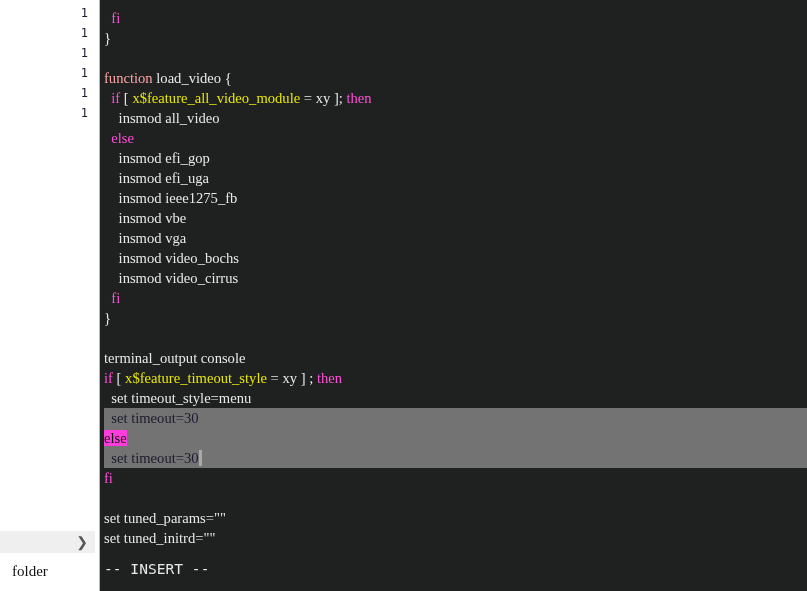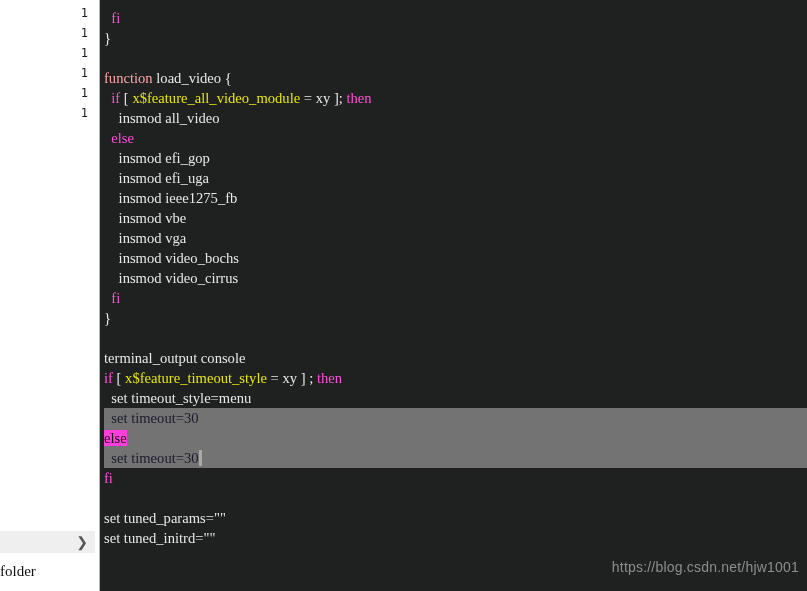--- a/index.html
+++ b/index.html
@@ -48,7 +48,7 @@
     font-family:"Liberation Serif", serif;
     font-size:15px;
     color:#111;
-    padding-left:0;
+    padding-left:12px;
   }
   #sidebar-divider {
     position:absolute; right:0; top:0;

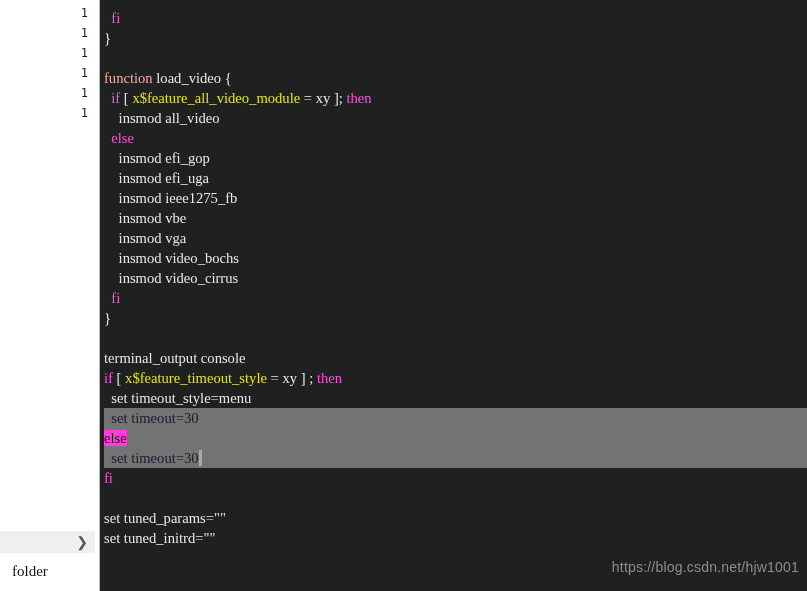--- a/index.html
+++ b/index.html
@@ -141,6 +141,7 @@
   <div id="editor">
     <div id="code"><div class="ln">&nbsp;</div><div class="ln"><span class="tok-plain">  </span><span class="tok-kw">fi</span></div><div class="ln"><span class="tok-plain">}</span></div><div class="ln">&nbsp;</div><div class="ln"><span class="tok-fn">function</span><span class="tok-plain"> load_video {</span></div><div class="ln"><span class="tok-plain">  </span><span class="tok-kw">if</span><span class="tok-plain"> [ </span><span class="tok-var">x$feature_all_video_module</span><span class="tok-plain"> = xy ]; </span><span class="tok-kw">then</span></div><div class="ln"><span class="tok-plain">    </span><span class="tok-plain">insmod all_video</span></div><div class="ln"><span class="tok-plain">  </span><span class="tok-kw">else</span></div><div class="ln"><span class="tok-plain">    </span><span class="tok-plain">insmod efi_gop</span></div><div class="ln"><span class="tok-plain">    </span><span class="tok-plain">insmod efi_uga</span></div><div class="ln"><span class="tok-plain">    </span><span class="tok-plain">insmod ieee1275_fb</span></div><div class="ln"><span class="tok-plain">    </span><span class="tok-plain">insmod vbe</span></div><div class="ln"><span class="tok-plain">    </span><span class="tok-plain">insmod vga</span></div><div class="ln"><span class="tok-plain">    </span><span class="tok-plain">insmod video_bochs</span></div><div class="ln"><span class="tok-plain">    </span><span class="tok-plain">insmod video_cirrus</span></div><div class="ln"><span class="tok-plain">  </span><span class="tok-kw">fi</span></div><div class="ln"><span class="tok-plain">}</span></div><div class="ln">&nbsp;</div><div class="ln"><span class="tok-plain">terminal_output console</span></div><div class="ln"><span class="tok-kw">if</span><span class="tok-plain"> [ </span><span class="tok-var">x$feature_timeout_style</span><span class="tok-plain"> = xy ] ; </span><span class="tok-kw">then</span></div><div class="ln"><span class="tok-plain">  </span><span class="tok-plain">set timeout_style=menu</span></div><div class="ln sel"><span class="tok-plain">  </span><span class="tok-plain">set timeout=30</span></div><div class="ln sel"><span class="tok-else-hl">else</span></div><div class="ln sel"><span class="tok-plain">  </span><span class="tok-plain">set timeout=30</span><span class="cursor-blk"> </span></div><div class="ln"><span class="tok-kw">fi</span></div><div class="ln">&nbsp;</div><div class="ln"><span class="tok-plain">set tuned_params=""</span></div><div class="ln"><span class="tok-plain">set tuned_initrd=""</span></div></div>
 
+    <div id="status-line">-- INSERT --</div>
 
     <div id="watermark">https://blog.csdn.net/hjw1001</div>
   </div>

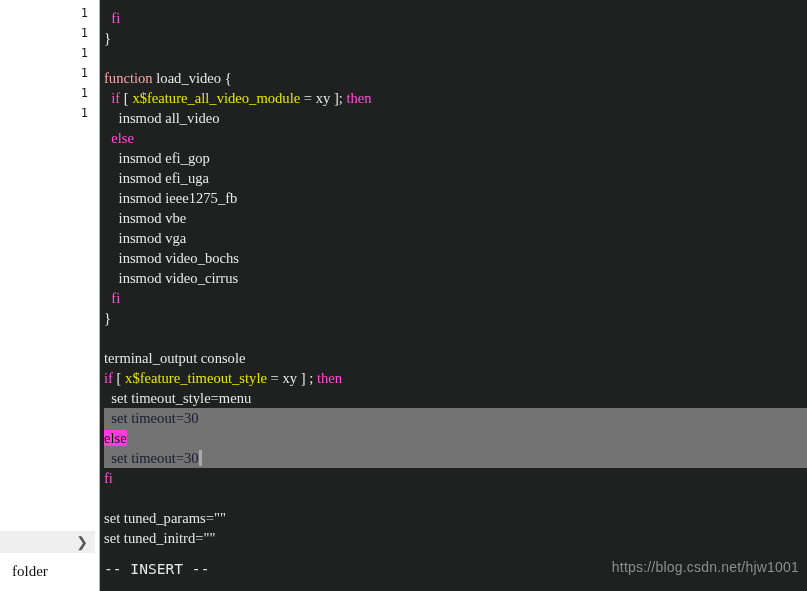--- a/index.html
+++ b/index.html
@@ -143,7 +143,6 @@
 
     <div id="status-line">-- INSERT --</div>
 
-    <div id="watermark">https://blog.csdn.net/hjw1001</div>
   </div>
 
 </div>

